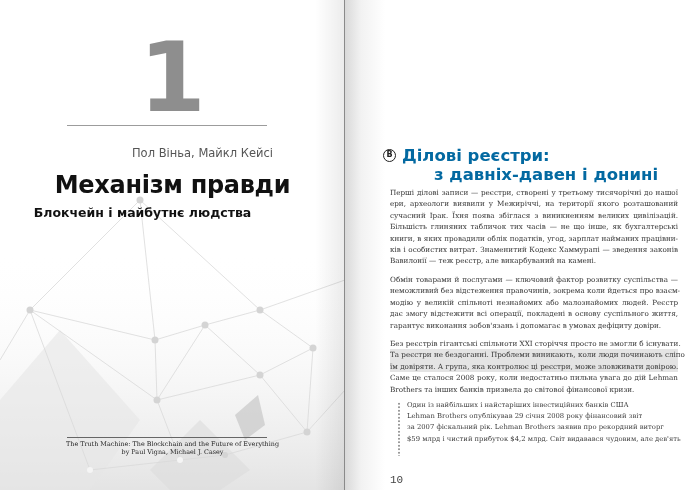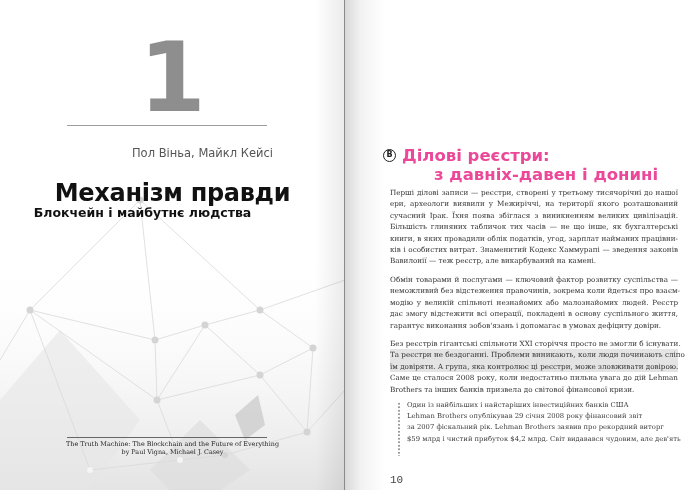--- a/index.html
+++ b/index.html
@@ -77,7 +77,7 @@
   .section-title-1, .section-title-2 {
     position: absolute; left: 19px;
     font-family: "DejaVu Sans", sans-serif; font-weight: bold;
-    font-size: 16.5px; color: #ec4899; white-space: nowrap; line-height: 19px;
+    font-size: 16.5px; color: #0369a1; white-space: nowrap; line-height: 19px;
   }
   .section-title-1 { top: 0; }
   .section-title-2 { top: 19px; margin-left: 32px; }

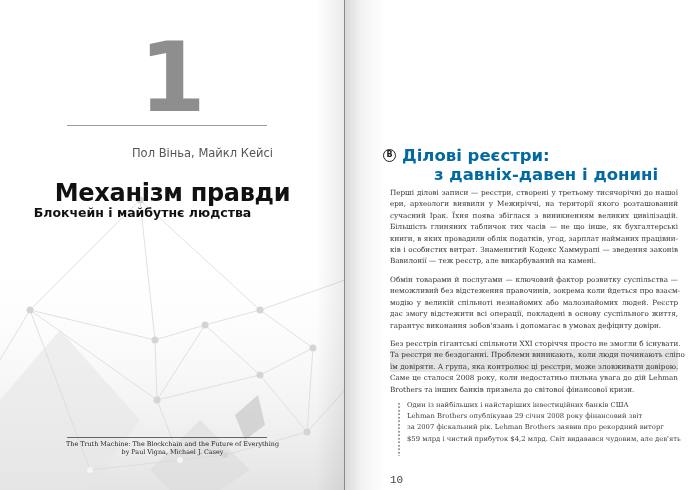--- a/index.html
+++ b/index.html
@@ -39,7 +39,7 @@
   .book-title {
     position: absolute; left: 0; width: 345px; top: 171px; text-align: center;
     font-family: "DejaVu Sans", sans-serif; font-weight: bold; font-size: 24px;
-    color: #111; letter-spacing: -0.3px; margin-top: 8px;
+    color: #111; letter-spacing: -0.3px;
   }
   .book-subtitle {
     position: absolute; left: 0; width: 285px; top: 205px; text-align: center;

